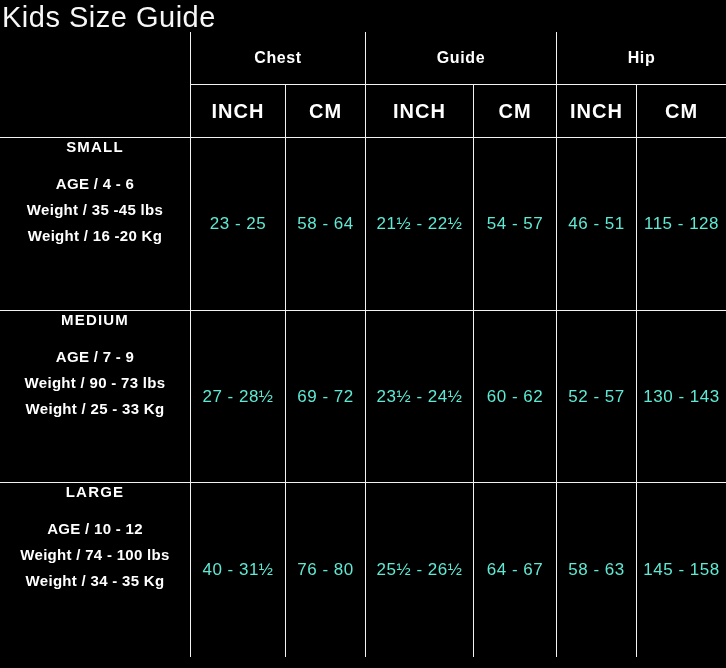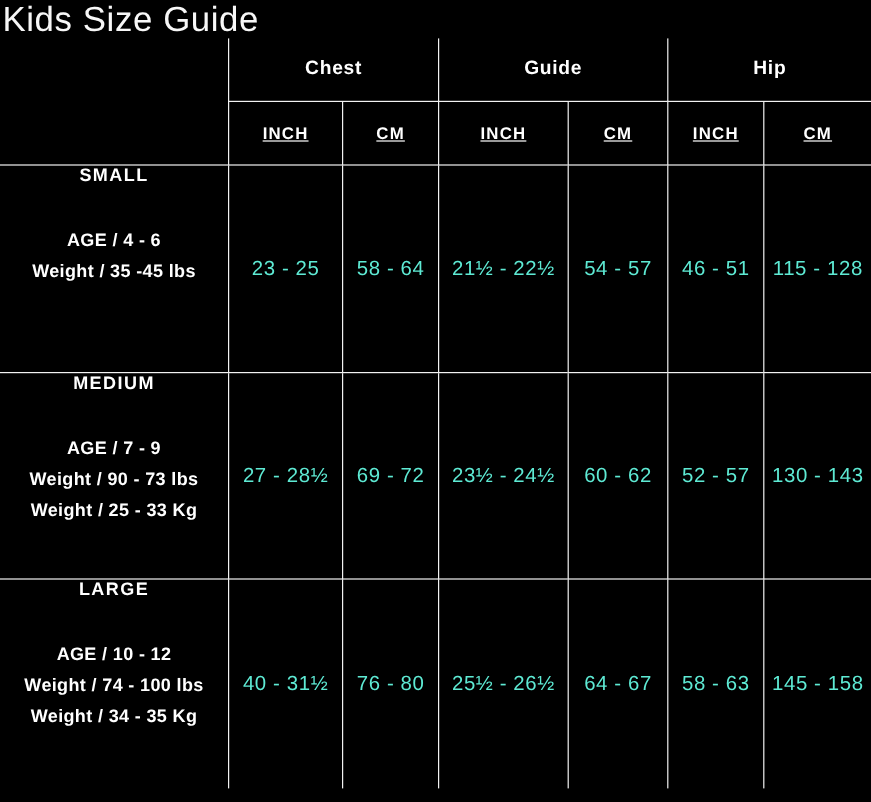--- a/index.html
+++ b/index.html
@@ -53,9 +53,8 @@
   }
   .unit {
     font-weight: 700;
-    font-size: 14px;
+    font-size: 20px;
     letter-spacing: 1px;
-    text-decoration: underline;
   }
   .size-label {
     flex-direction: column;

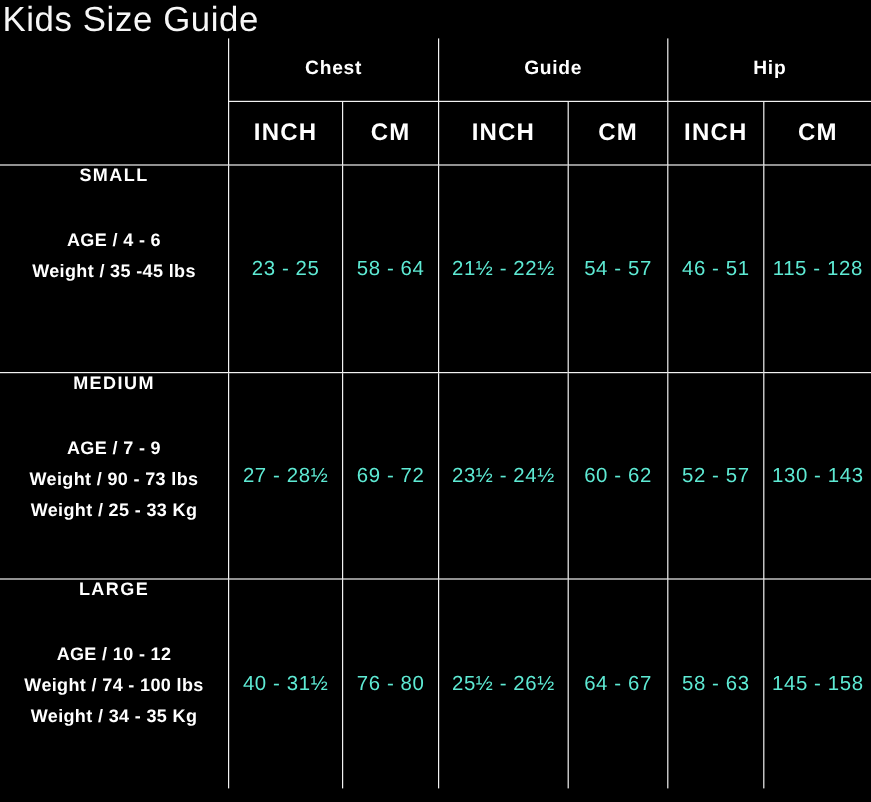--- a/index.html
+++ b/index.html
@@ -71,7 +71,6 @@
     font-size: 15px;
     letter-spacing: 0.3px;
     line-height: 26px;
-    margin-top: 17px;
   }
   .value {
     font-weight: 400;

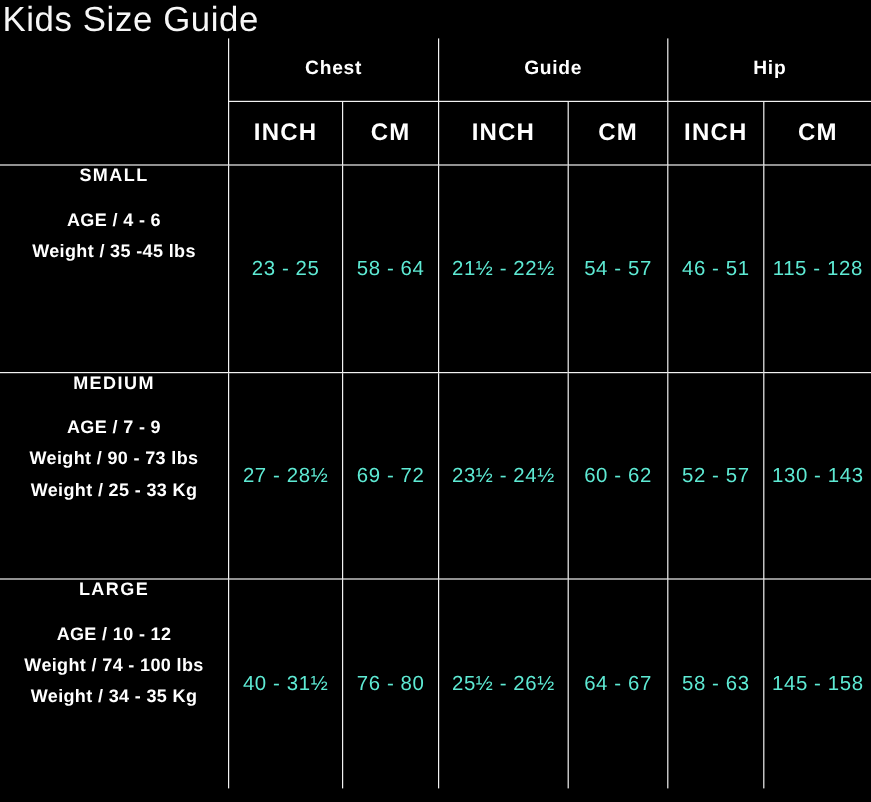--- a/index.html
+++ b/index.html
@@ -105,6 +105,7 @@
       <div class="size-details">
         <div>AGE / 4 - 6</div>
         <div>Weight / 35 -45 lbs</div>
+        <div>Weight / 16 -20 Kg</div>
       </div>
     </div>
     <div class="cell value bl bb" style="grid-area:3/2">23 - 25</div>

